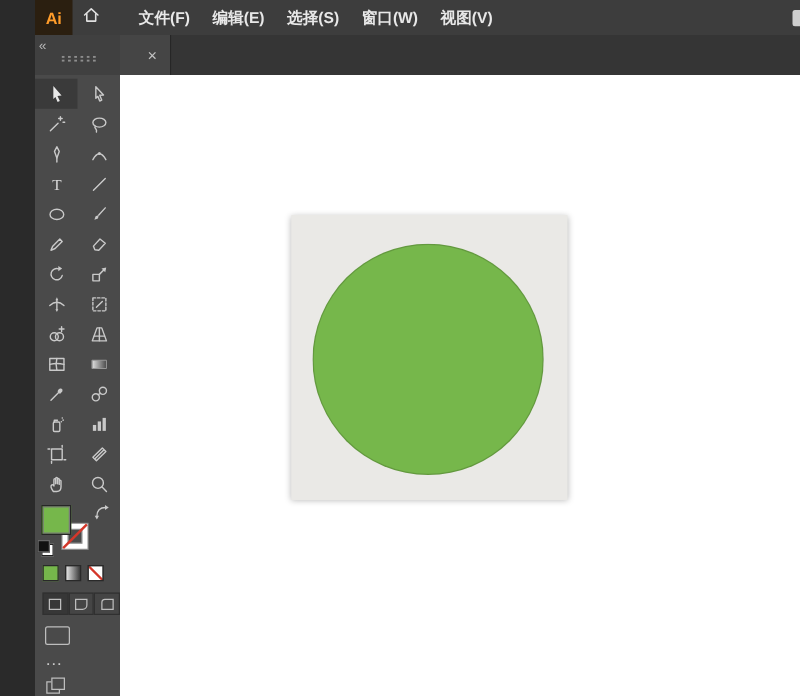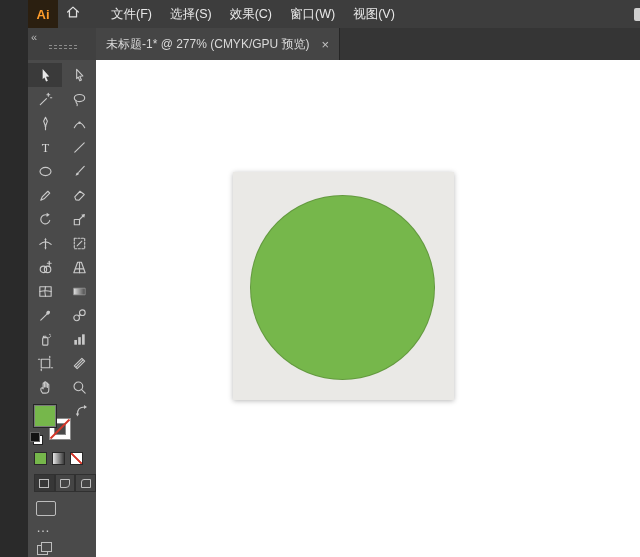--- a/index.html
+++ b/index.html
@@ -10,7 +10,7 @@
   .menubar{position:absolute;top:0;left:0;right:0;height:28px;background:#3d3d3d;display:flex;align-items:center;color:#e4e4e4;z-index:30;}
   .logo{width:30px;height:28px;display:flex;align-items:center;justify-content:center;font-weight:bold;font-size:13px;color:#ff9c2a;background:#2b1f10;}
   .home-btn{width:30px;height:28px;display:flex;align-items:center;justify-content:center;cursor:pointer;}
-  .menus{display:flex;align-items:flex-start;margin-left:14px;height:100%;}
+  .menus{display:flex;align-items:flex-start;margin-left:14px;height:100%;font-weight:bold;}
   .menu-item{padding:0 9px;font-size:12.5px;line-height:28px;cursor:pointer;white-space:nowrap;color:#e8e8e8;}
   .ws-switcher{margin-left:auto;margin-right:14px;display:flex;gap:2px;align-items:center;cursor:pointer;}
   .ws-a{width:9px;height:13px;background:#cfcfcf;border-radius:2px;}

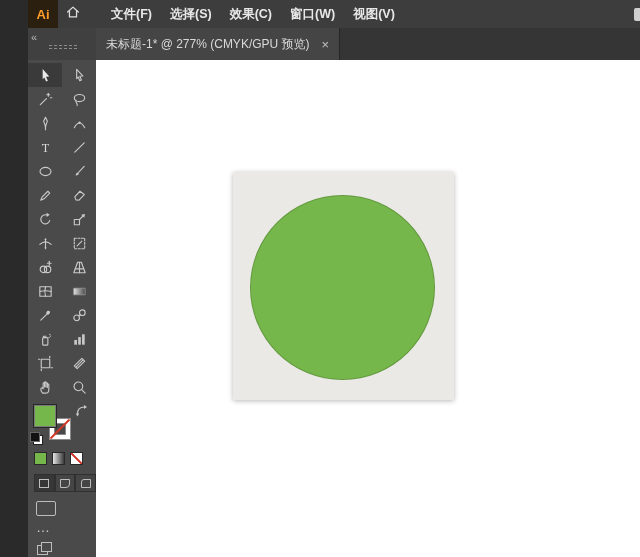--- a/index.html
+++ b/index.html
@@ -85,6 +85,7 @@
     </div>
     <nav class="menus" id="menus">
         <div class="menu-item">文件(F)</div>
+        <div class="menu-item">编辑(E)</div>
         <div class="menu-item">选择(S)</div>
         <div class="menu-item">效果(C)</div>
         <div class="menu-item">窗口(W)</div>

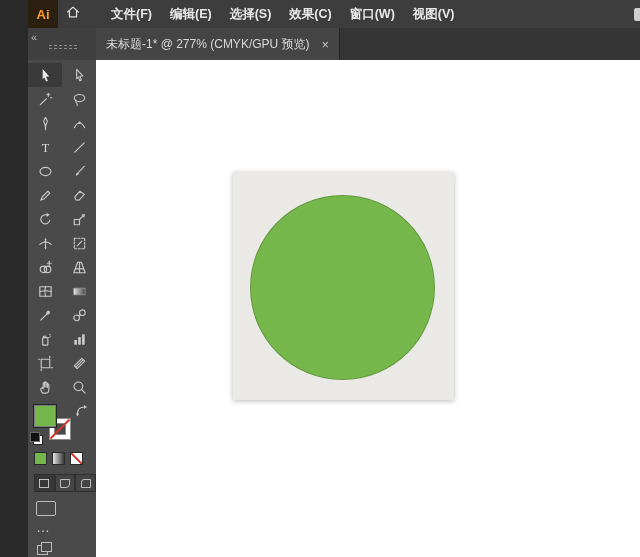--- a/index.html
+++ b/index.html
@@ -87,7 +87,6 @@
         <div class="menu-item">文件(F)</div>
         <div class="menu-item">编辑(E)</div>
         <div class="menu-item">选择(S)</div>
-        <div class="menu-item">效果(C)</div>
         <div class="menu-item">窗口(W)</div>
         <div class="menu-item">视图(V)</div>
       </nav>

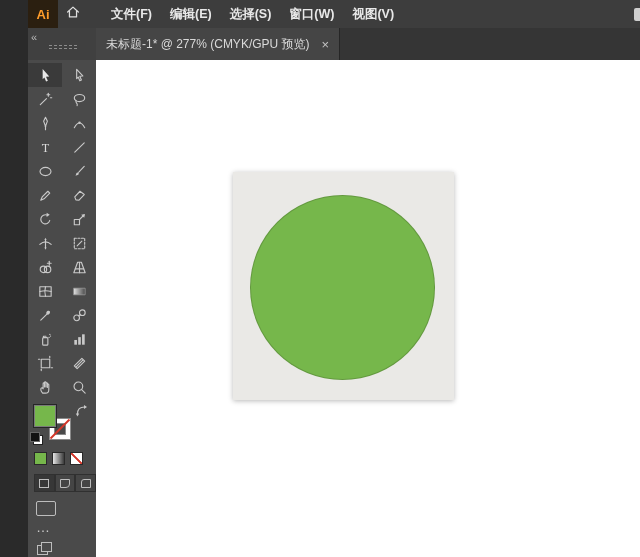--- a/index.html
+++ b/index.html
@@ -98,7 +98,6 @@
 
   <div class="tabbar">
     <div class="doc-tab">
-      <span class="title">未标题-1* @ 277% (CMYK/GPU 预览)</span>
       <span class="close">×</span>
     </div>
   </div>

